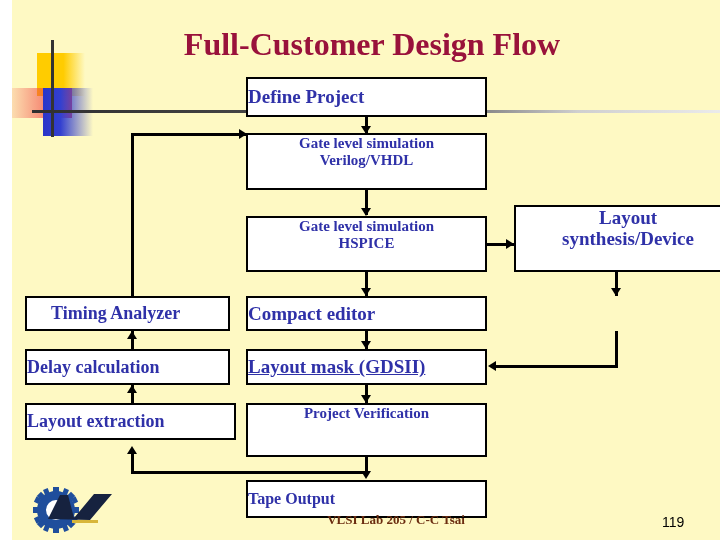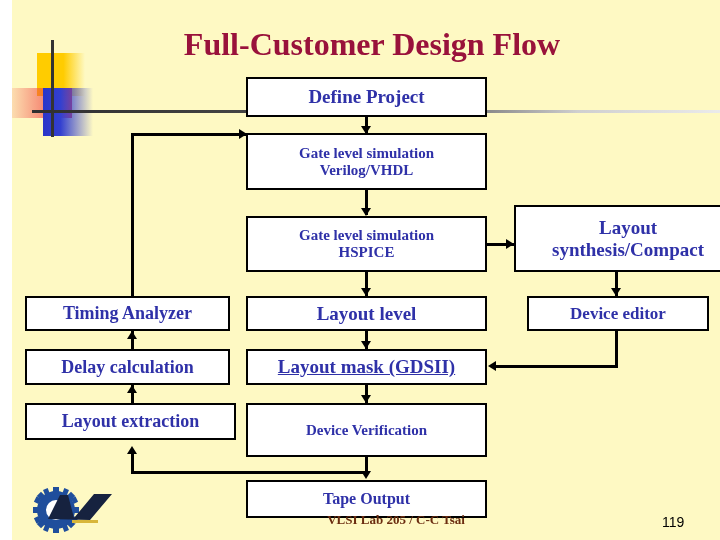--- a/index.html
+++ b/index.html
@@ -73,7 +73,7 @@
     font-weight: bold;
     display: flex;
     align-items: center;
-    justify-content: center;
+    justify-content: flex-start;
     text-align: center;
     line-height: 1.12;
     z-index: 5;

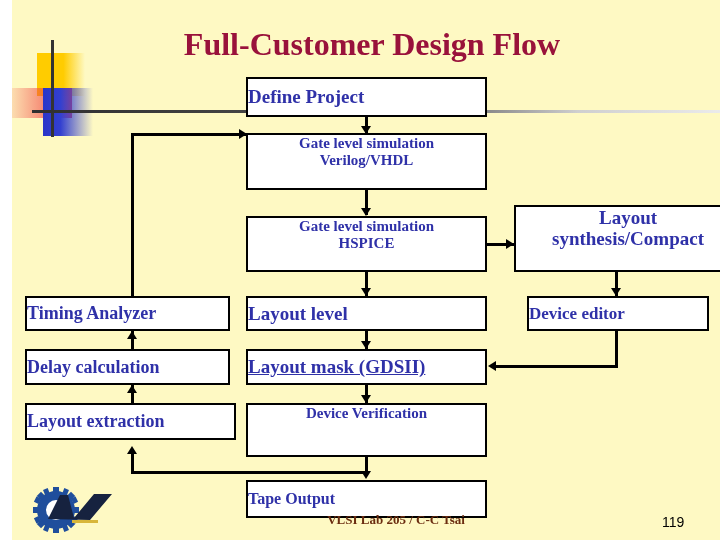--- a/index.html
+++ b/index.html
@@ -193,7 +193,7 @@
 
   <div class="fbox" style="left:502px; top:205px; width:228px; height:67px; font-size:19px; flex-direction:column;">
     <span>Layout</span>
-    <span>synthesis/Compact</span>
+    <span>synthesis/Device</span>
   </div>
 
   <div class="fbox" style="left:13px; top:296px; width:205px; height:35px; font-size:18px;">

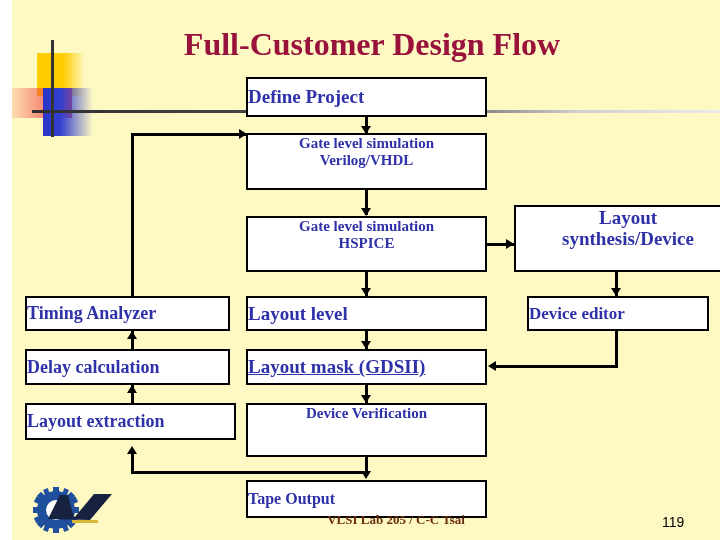--- a/index.html
+++ b/index.html
@@ -196,7 +196,7 @@
     <span>synthesis/Device</span>
   </div>
 
-  <div class="fbox" style="left:13px; top:296px; width:205px; height:35px; font-size:18px;">
+  <div class="fbox" style="left:13px; top:296px; width:205px; height:35px; font-size:18px;padding-left:24px;">
     <span>Timing Analyzer</span>
   </div>
 

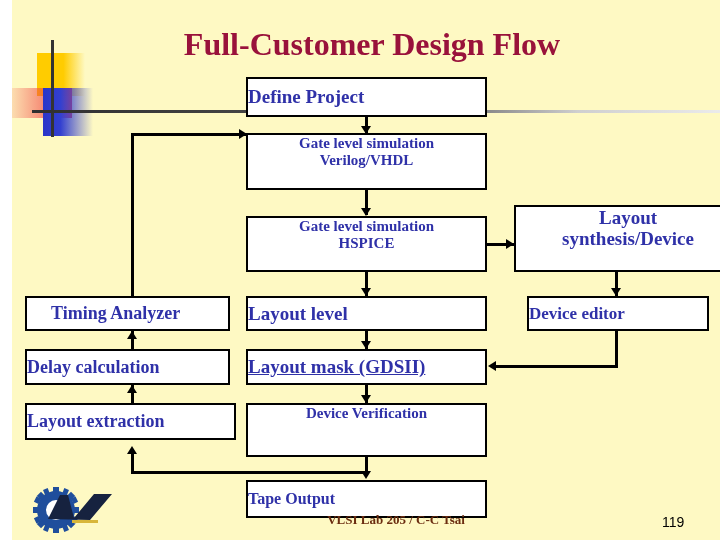--- a/index.html
+++ b/index.html
@@ -201,7 +201,7 @@
   </div>
 
   <div class="fbox" style="left:234px; top:296px; width:241px; height:35px; font-size:19px;">
-    <span>Layout level</span>
+    <span>Compact editor</span>
   </div>
 
   <div class="fbox" style="left:515px; top:296px; width:182px; height:35px; font-size:17px;">

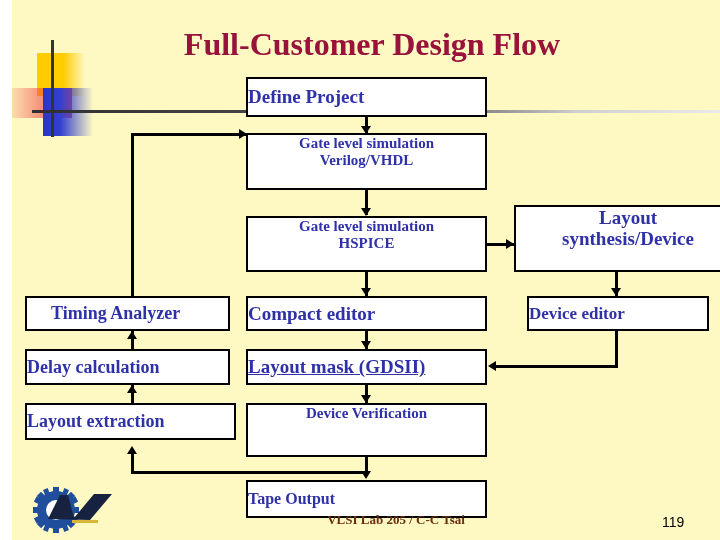--- a/index.html
+++ b/index.html
@@ -204,9 +204,6 @@
     <span>Compact editor</span>
   </div>
 
-  <div class="fbox" style="left:515px; top:296px; width:182px; height:35px; font-size:17px;">
-    <span>Device editor</span>
-  </div>
 
   <div class="fbox" style="left:13px; top:349px; width:205px; height:36px; font-size:18px;">
     <span>Delay calculation</span>

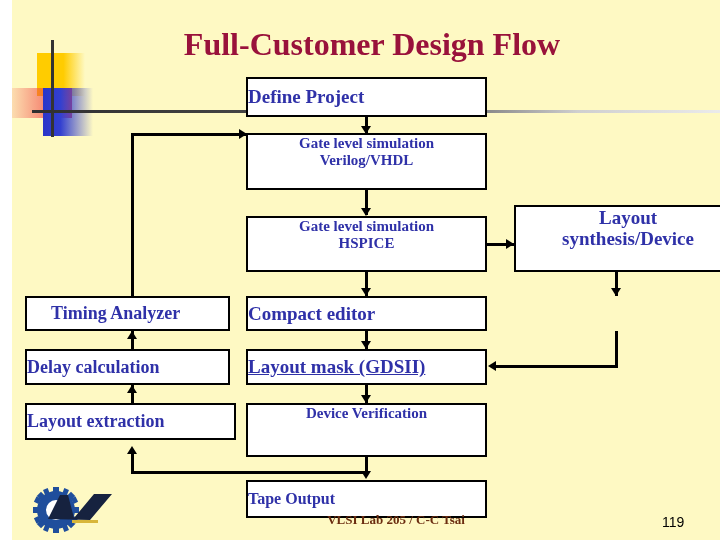--- a/index.html
+++ b/index.html
@@ -218,7 +218,7 @@
   </div>
 
   <div class="fbox" style="left:234px; top:403px; width:241px; height:54px; font-size:15px; flex-direction:column;">
-    <span>Device Verification</span>
+    <span>Project Verification</span>
   </div>
 
   <div class="fbox" style="left:234px; top:480px; width:241px; height:38px; font-size:16px;">

